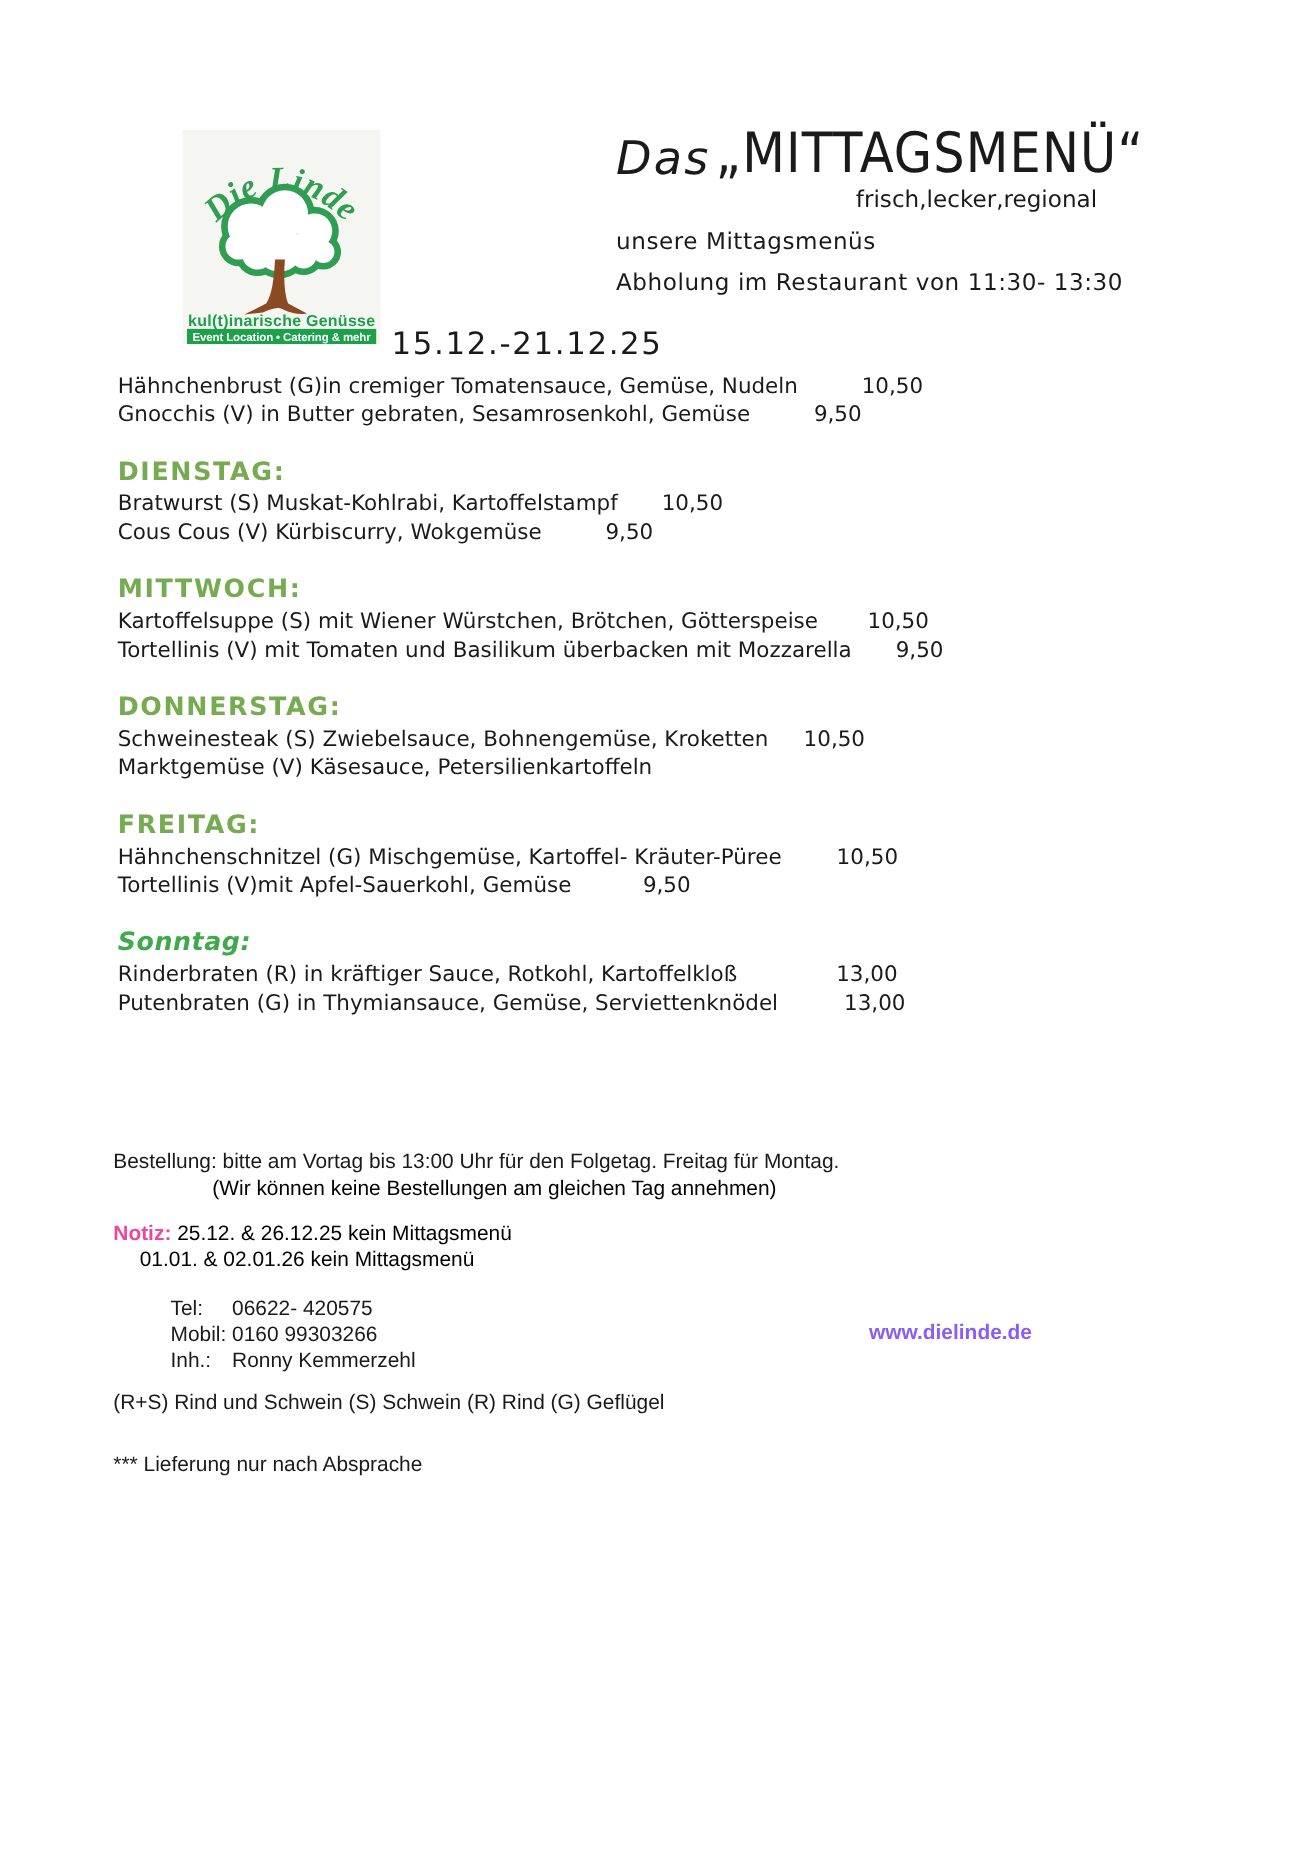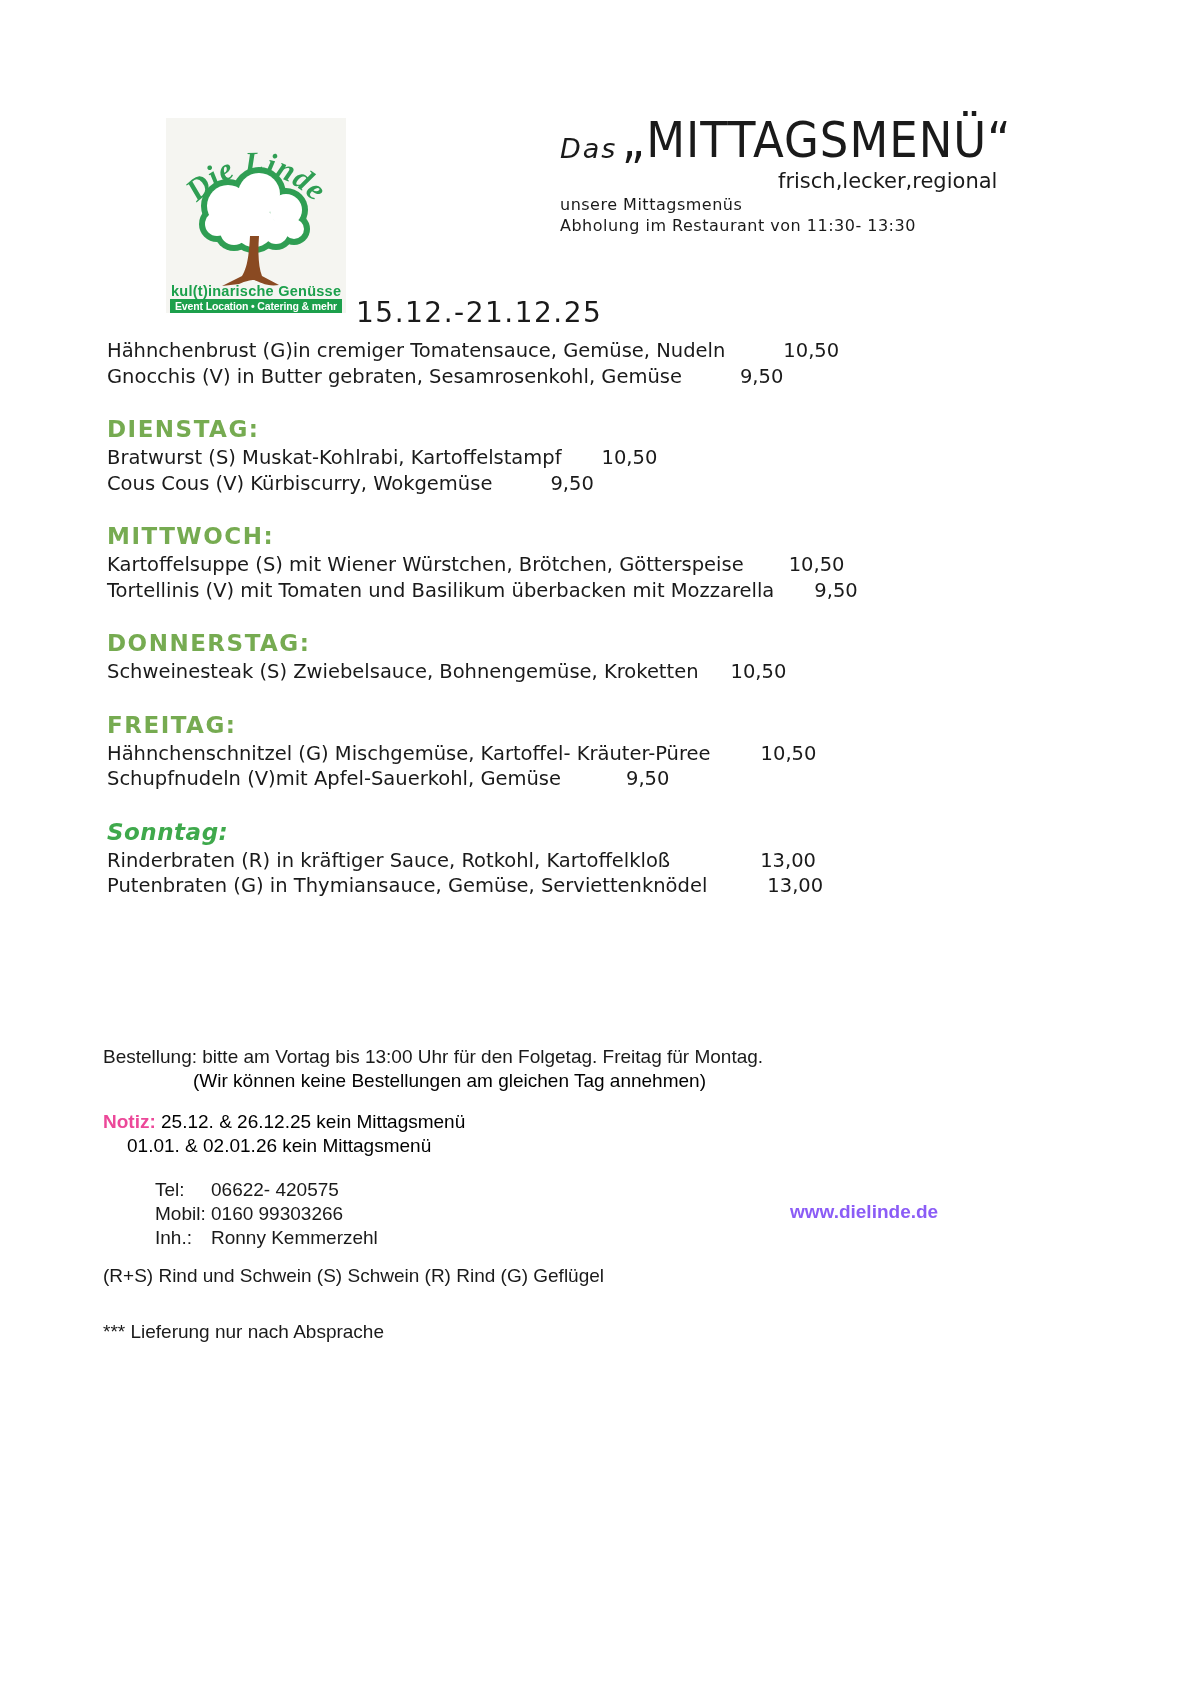--- a/index.html
+++ b/index.html
@@ -17,7 +17,7 @@
   .title-block{position:absolute;left:560px;top:116px;width:620px;}
   .hand{font-family:"DejaVu Sans",cursive,sans-serif;}
   .title-line{white-space:nowrap;}
-  .das{font-family:"DejaVu Sans",cursive,sans-serif;font-style:italic;font-size:27px;letter-spacing:2px;}
+  .das{font-family:"DejaVu Sans",cursive,sans-serif;font-style:italic;font-size:42px;letter-spacing:2px;}
   .big-title{
     font-family:"DejaVu Sans",cursive,sans-serif;
     font-size:45px;letter-spacing:1px;font-weight:500;

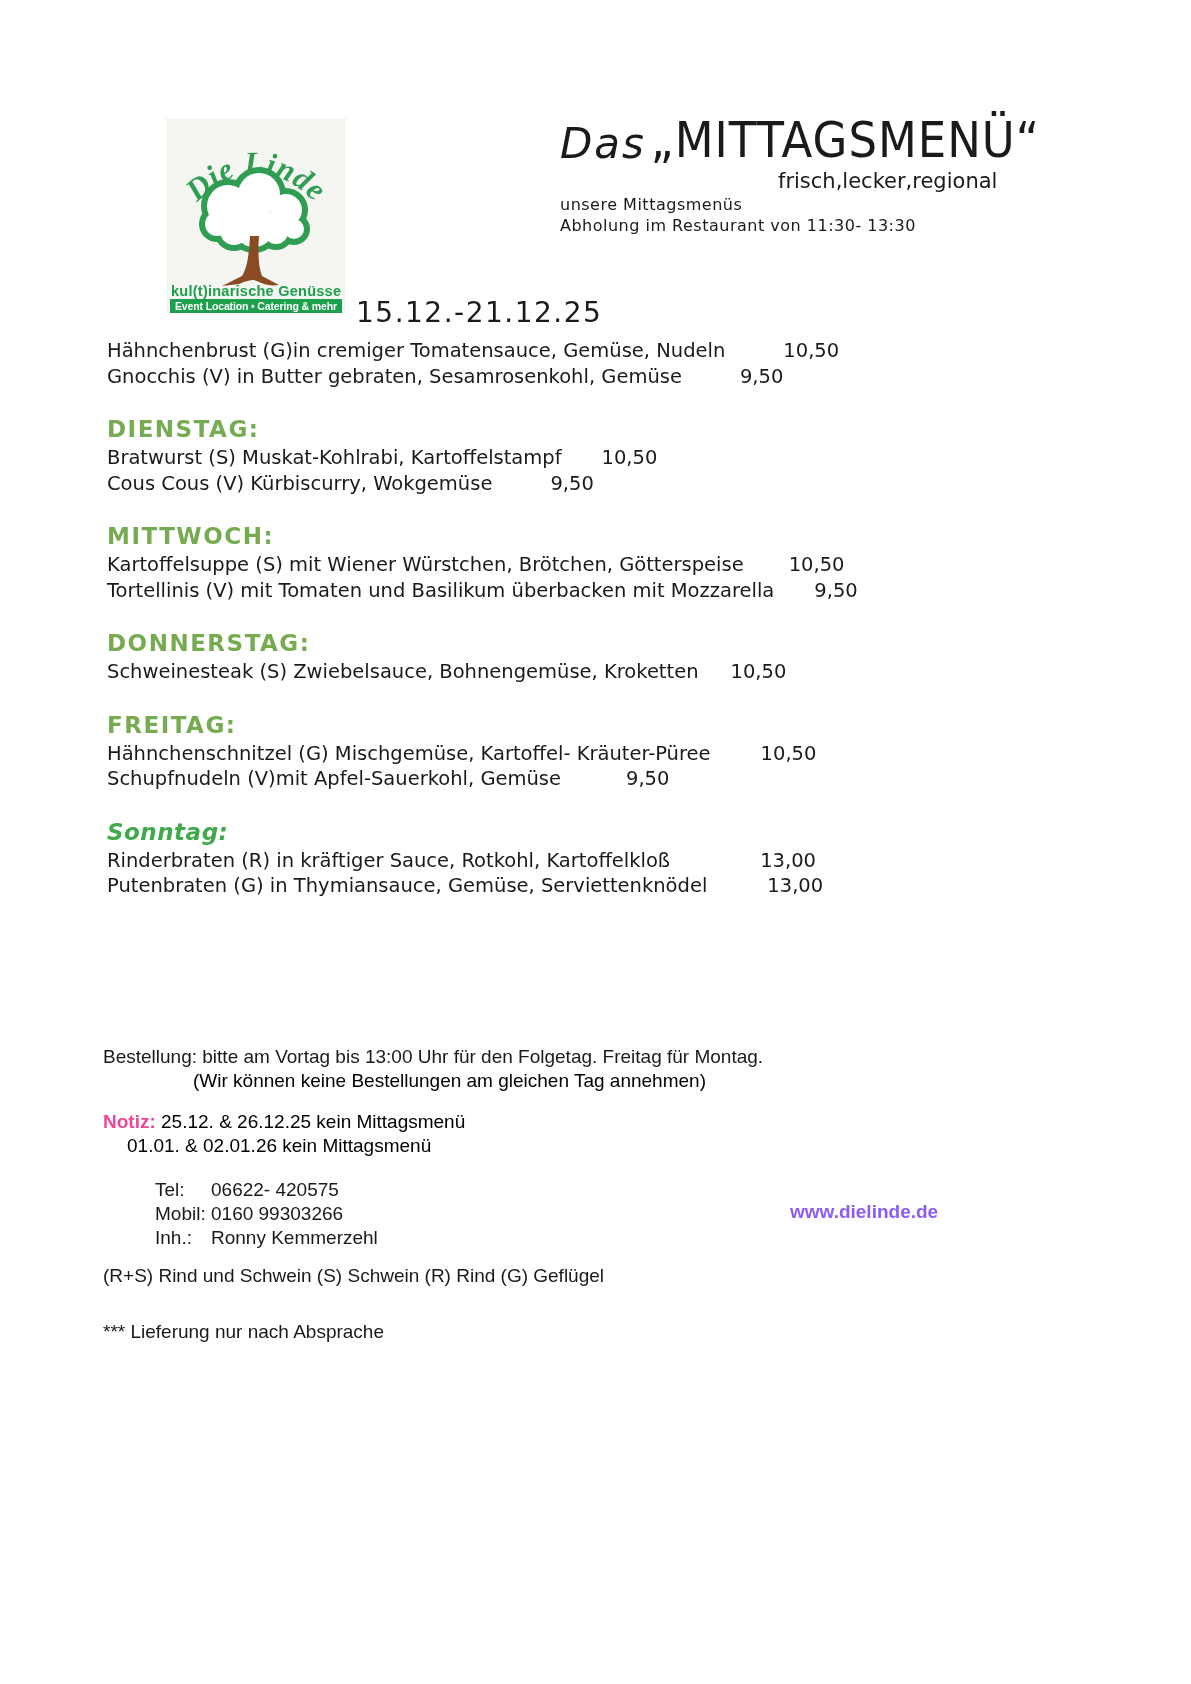--- a/index.html
+++ b/index.html
@@ -24,7 +24,7 @@
     display:inline-block;transform:scaleY(1.12);transform-origin:bottom;
   }
   .tagline{margin:0 0 0 218px;font-size:21px;}
-  .subtitle{font-size:16px;margin-top:2px;letter-spacing:0.5px;}
+  .subtitle{font-size:21px;margin-top:14px;letter-spacing:0.5px;}
   .date-range{position:absolute;left:356px;top:296px;font-size:28px;letter-spacing:1.5px;}
   
   .menu{position:absolute;left:107px;top:338px;width:800px;}

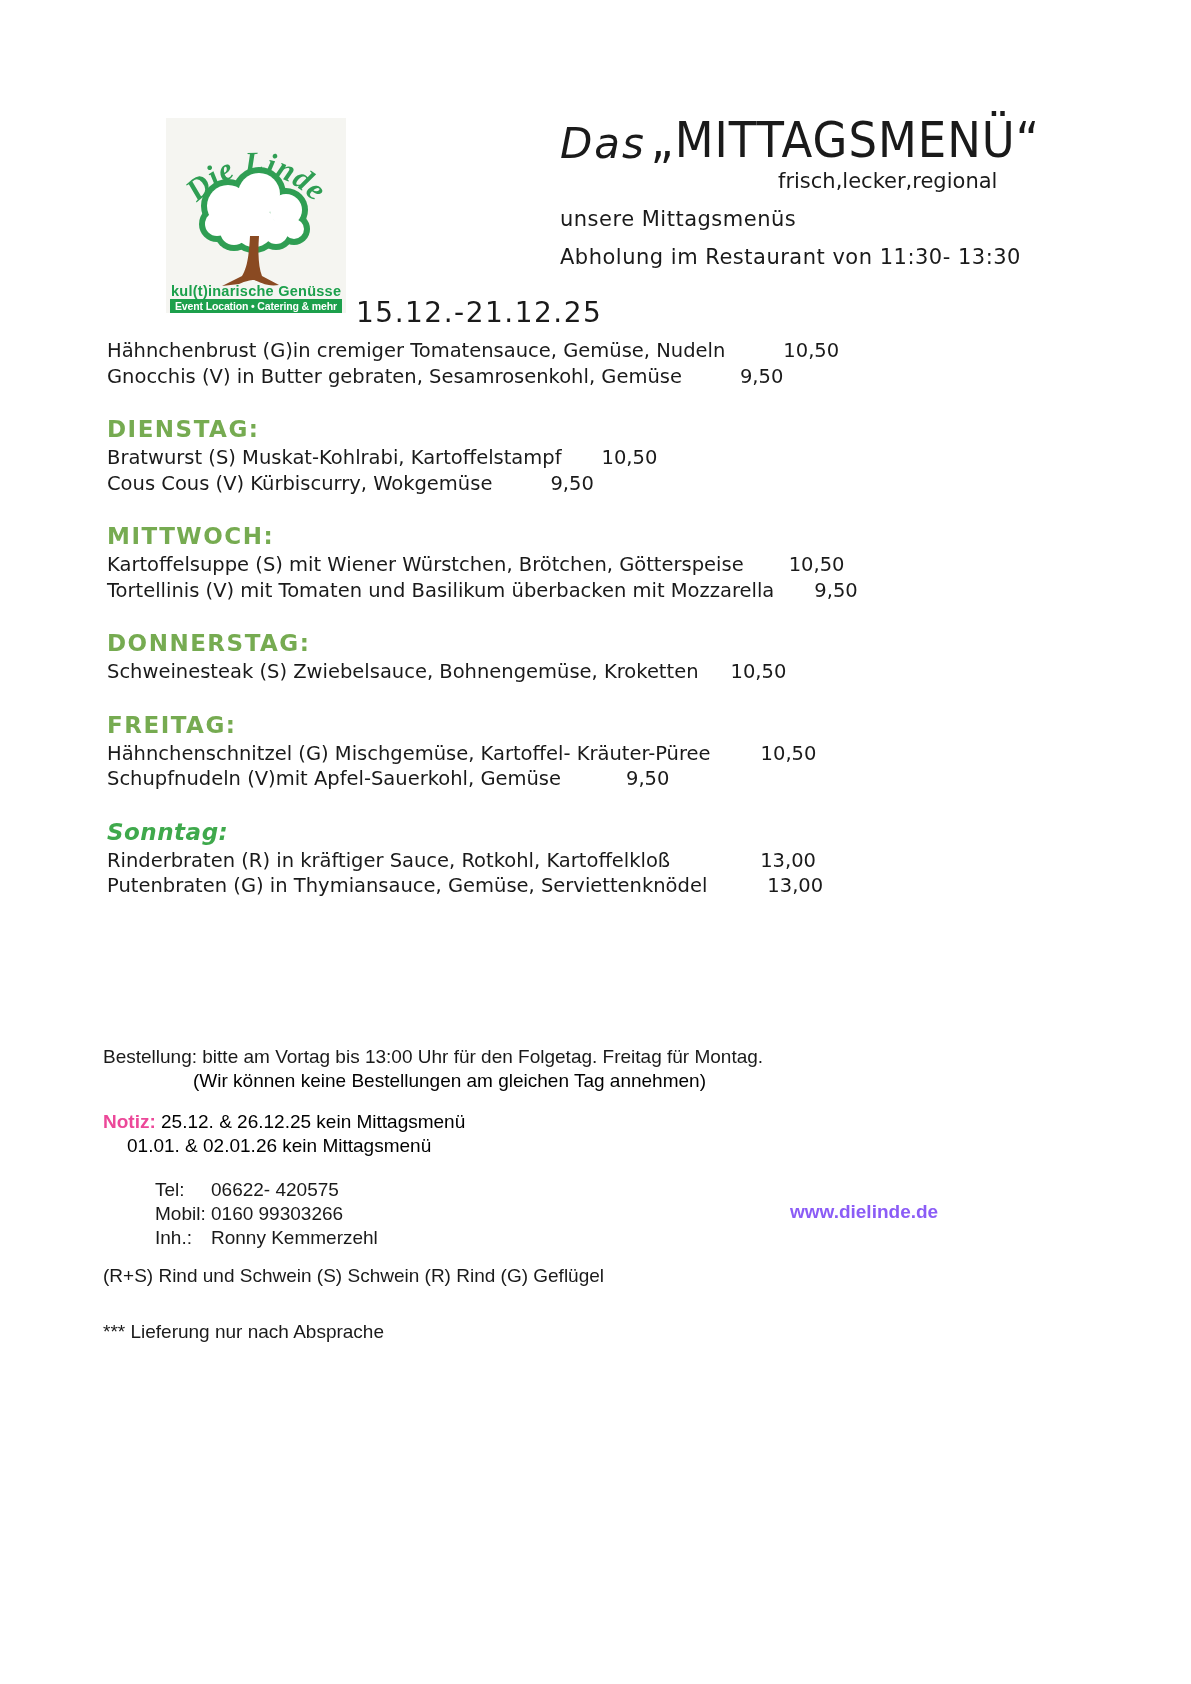--- a/index.html
+++ b/index.html
@@ -127,6 +127,7 @@
     <div class="day">
       <div class="day-label">DONNERSTAG:</div>
       <div class="menu-item hand"><span>Schweinesteak (S) Zwiebelsauce, Bohnengemüse, Kroketten</span><span class="price" style="margin-left:32px">10,50</span></div>
+      <div class="menu-item hand"><span>Marktgemüse  (V) Käsesauce, Petersilienkartoffeln</span></div>
     </div>
 
     <div class="day">

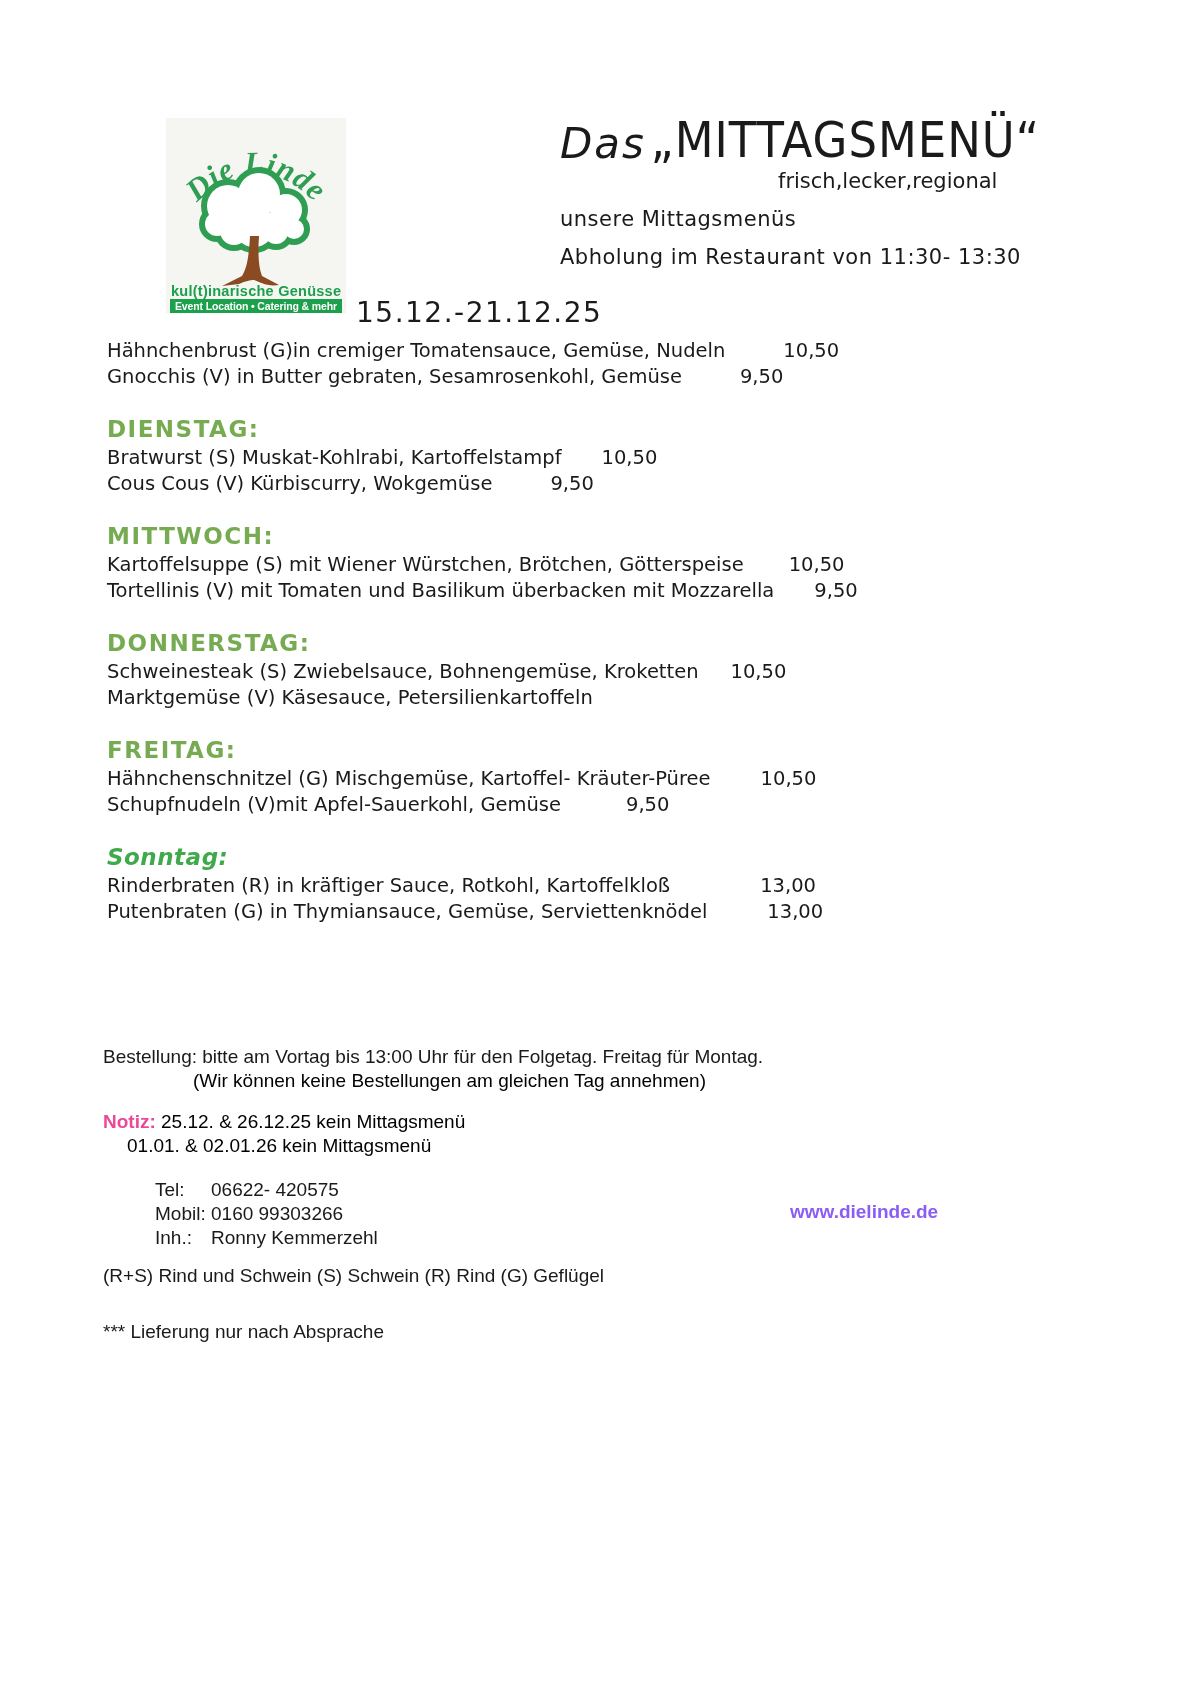--- a/index.html
+++ b/index.html
@@ -133,7 +133,7 @@
     <div class="day">
       <div class="day-label">FREITAG:</div>
       <div class="menu-item hand"><span>Hähnchenschnitzel (G) Mischgemüse, Kartoffel- Kräuter-Püree</span><span class="price" style="margin-left:50px">10,50</span></div>
-      <div class="menu-item hand"><span>Schupfnudeln (V)mit Apfel-Sauerkohl, Gemüse</span><span class="price" style="margin-left:65px">9,50</span></div>
+      <div class="menu-item hand"><span>Tortellinis (V)mit Apfel-Sauerkohl, Gemüse</span><span class="price" style="margin-left:65px">9,50</span></div>
     </div>
 
 

